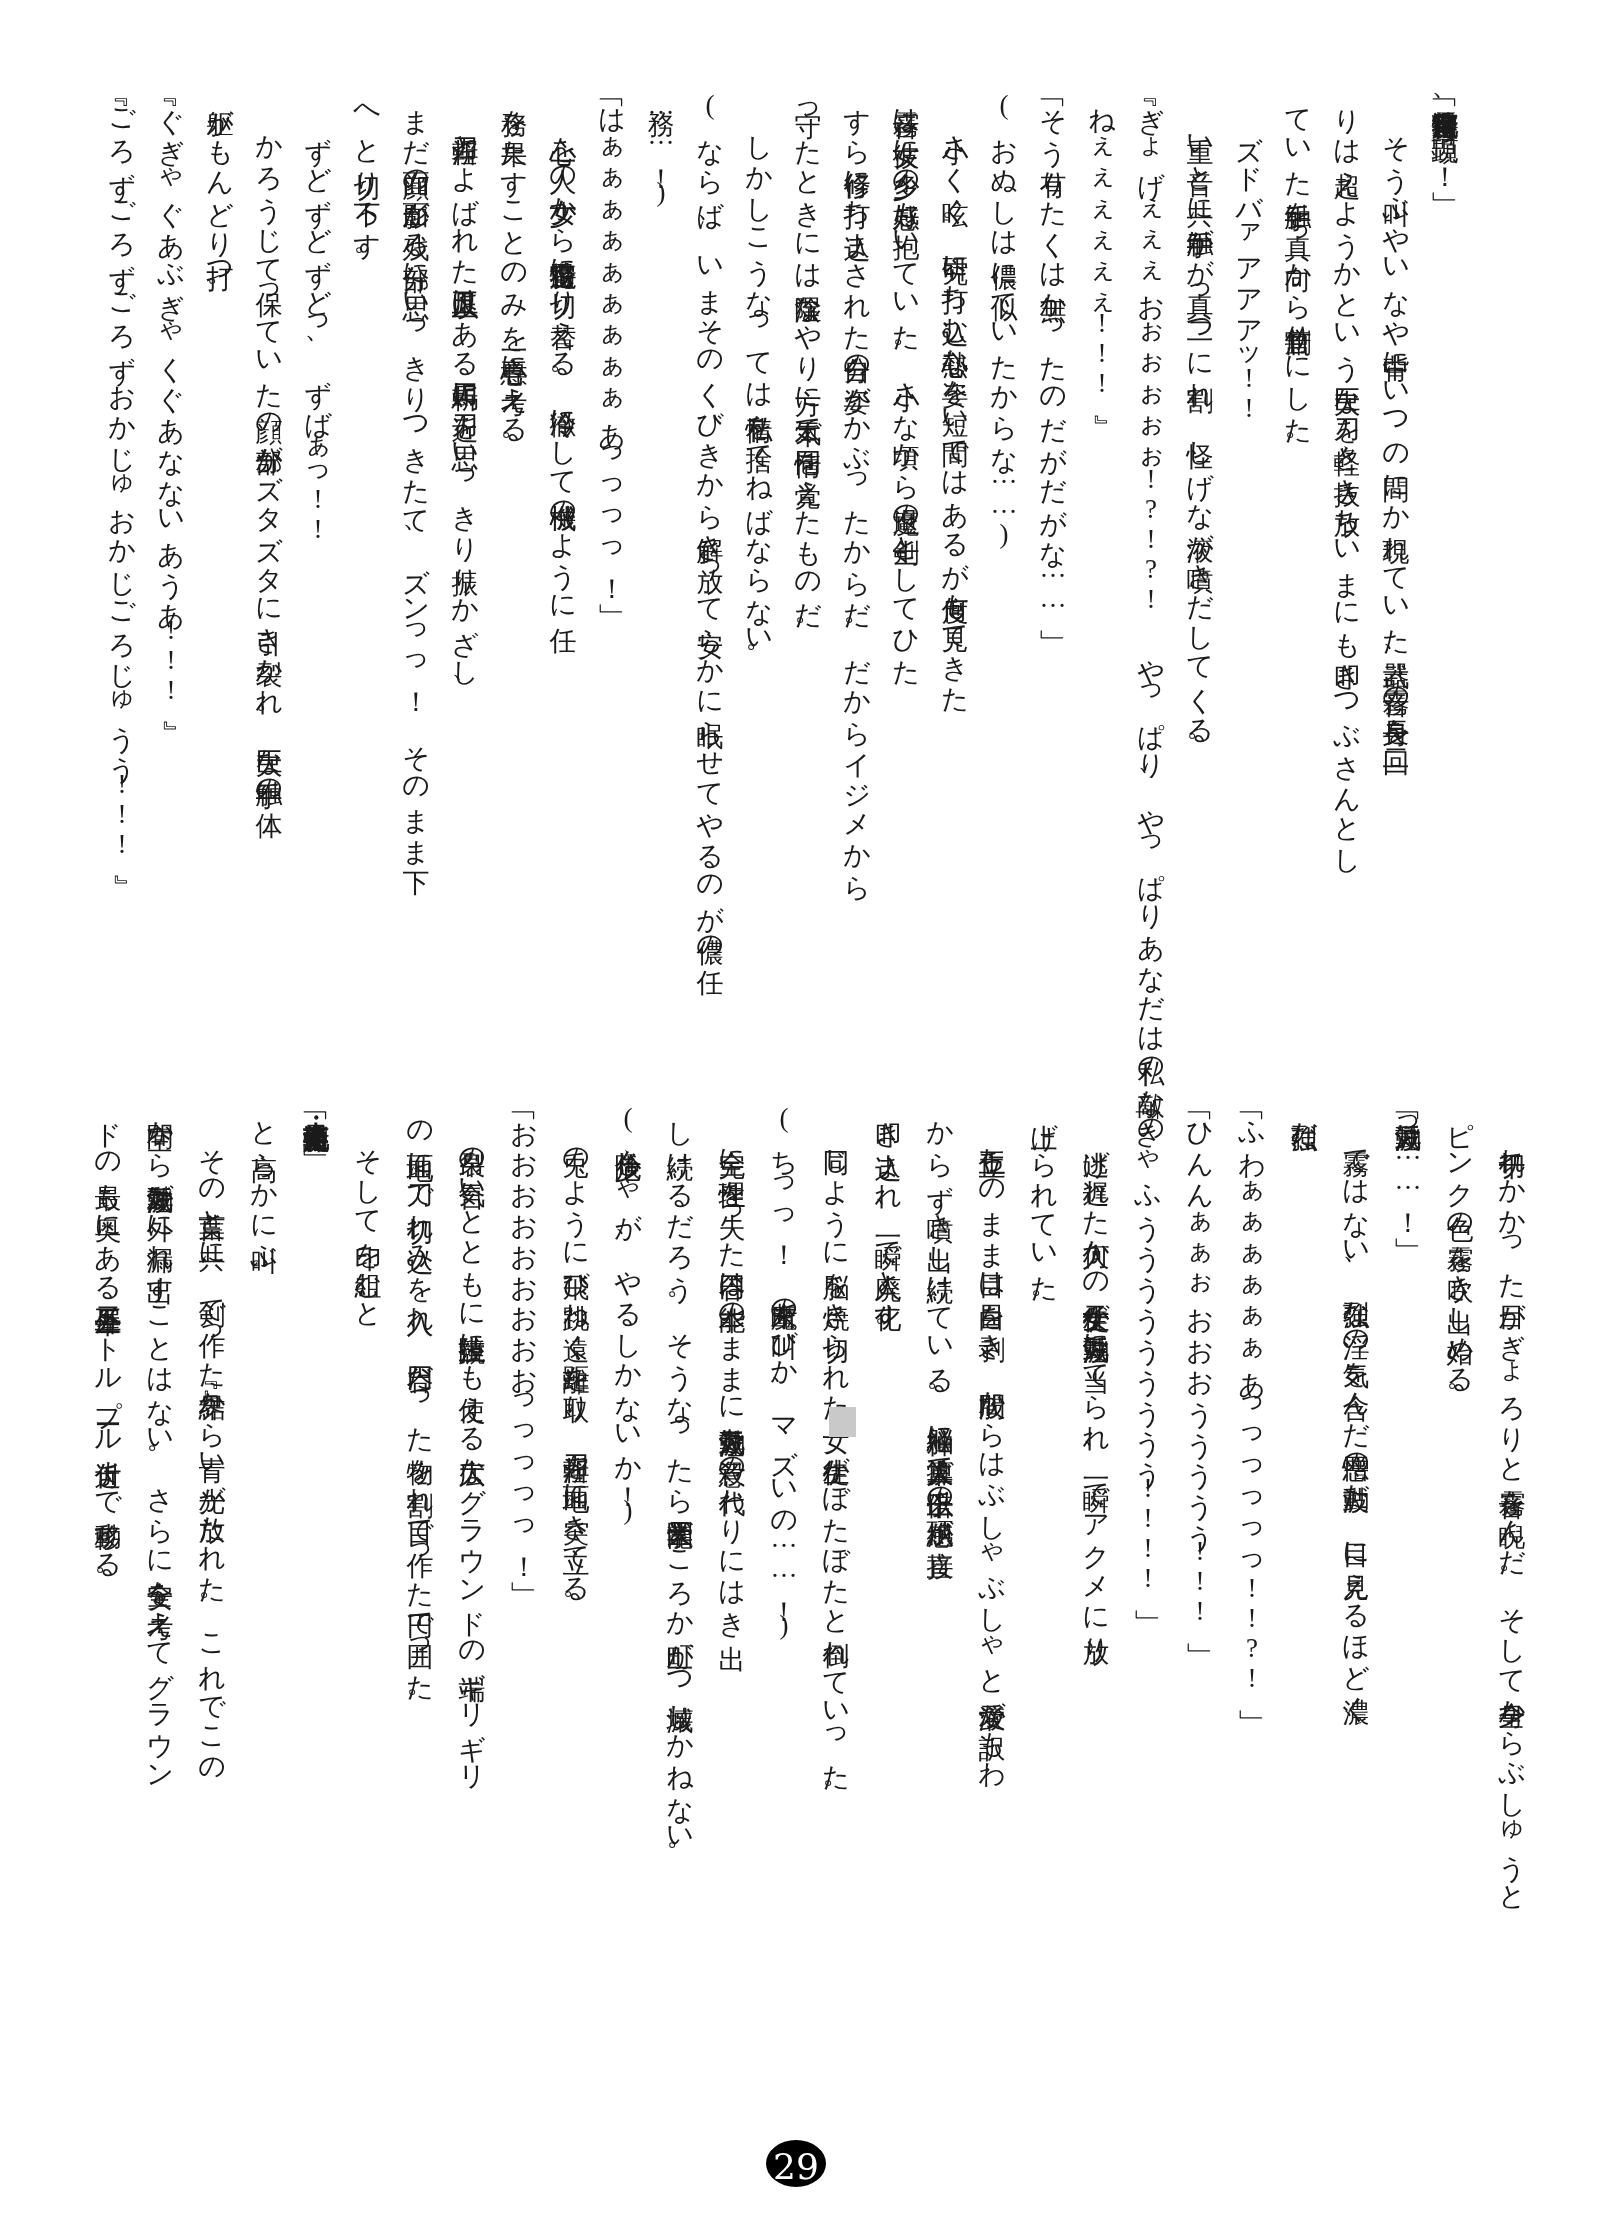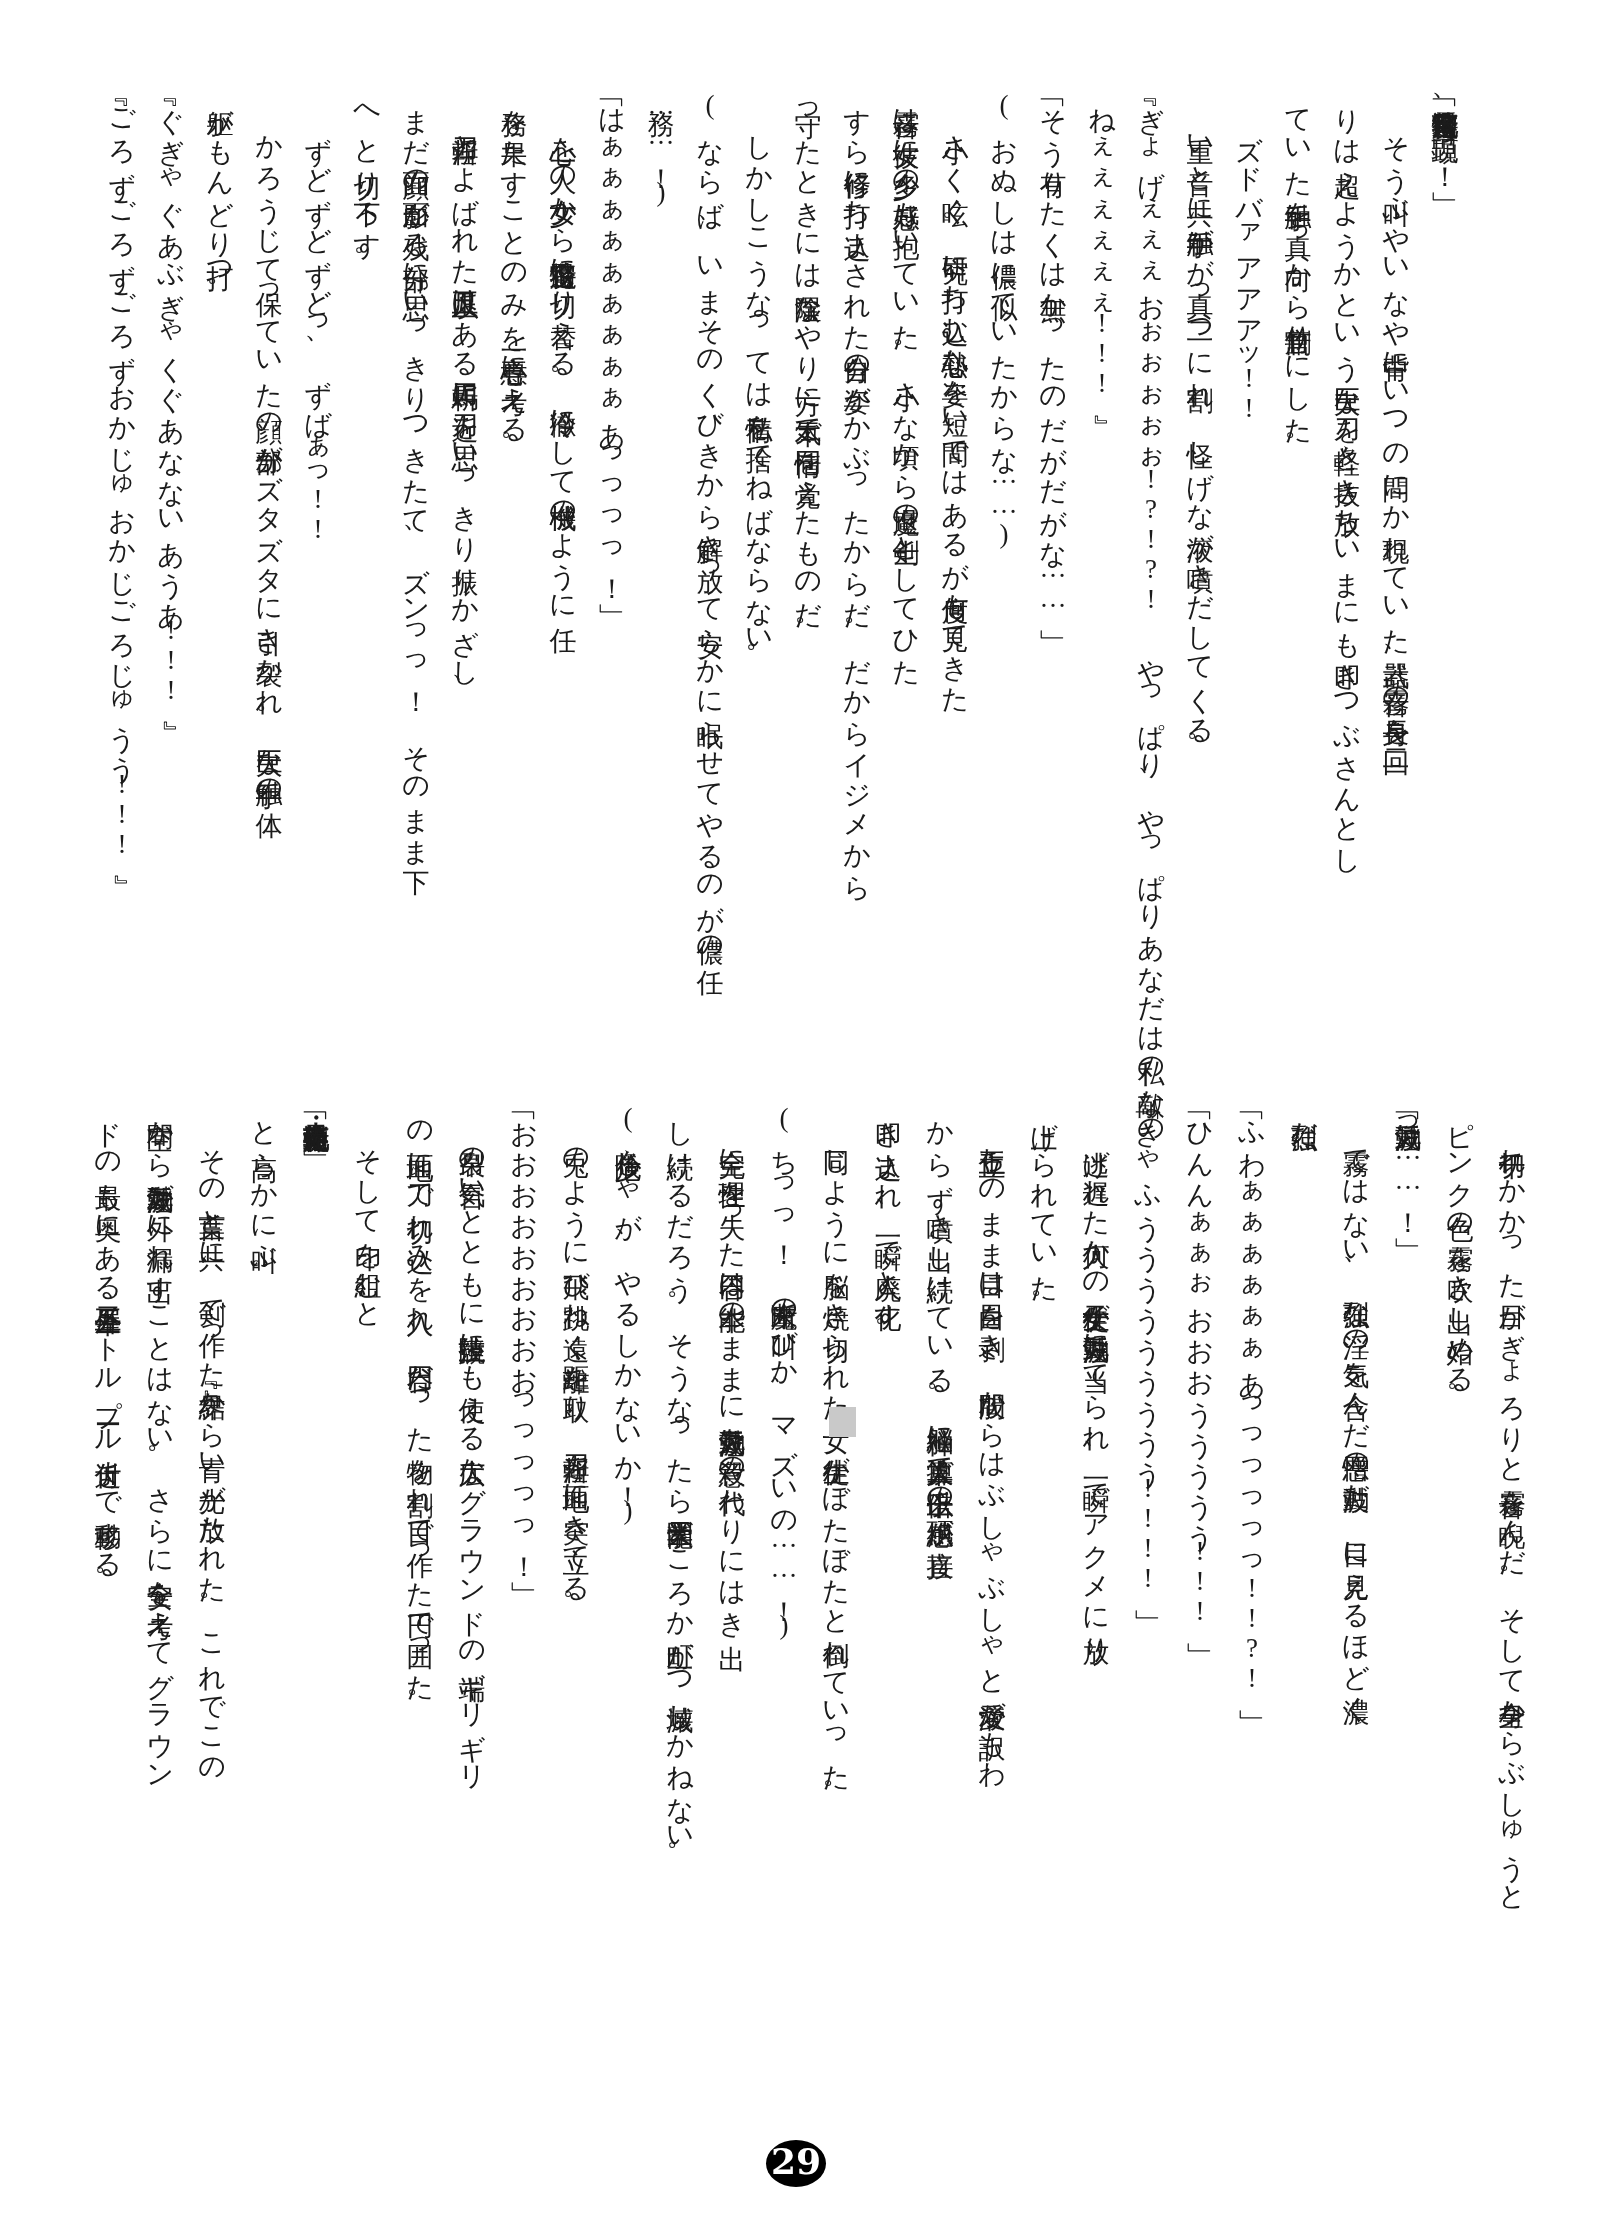--- a/index.html
+++ b/index.html
@@ -59,10 +59,10 @@
     color: #ffffff;
     border-radius: 50%;
     display: flex;
-    align-items: flex-start;
+    align-items: flex-end;
     justify-content: center;
     font-size: 36px;
-    font-weight: bold;
+    font-weight: normal;
     font-family: "DejaVu Serif", "Liberation Serif", serif;
   }
 </style>

